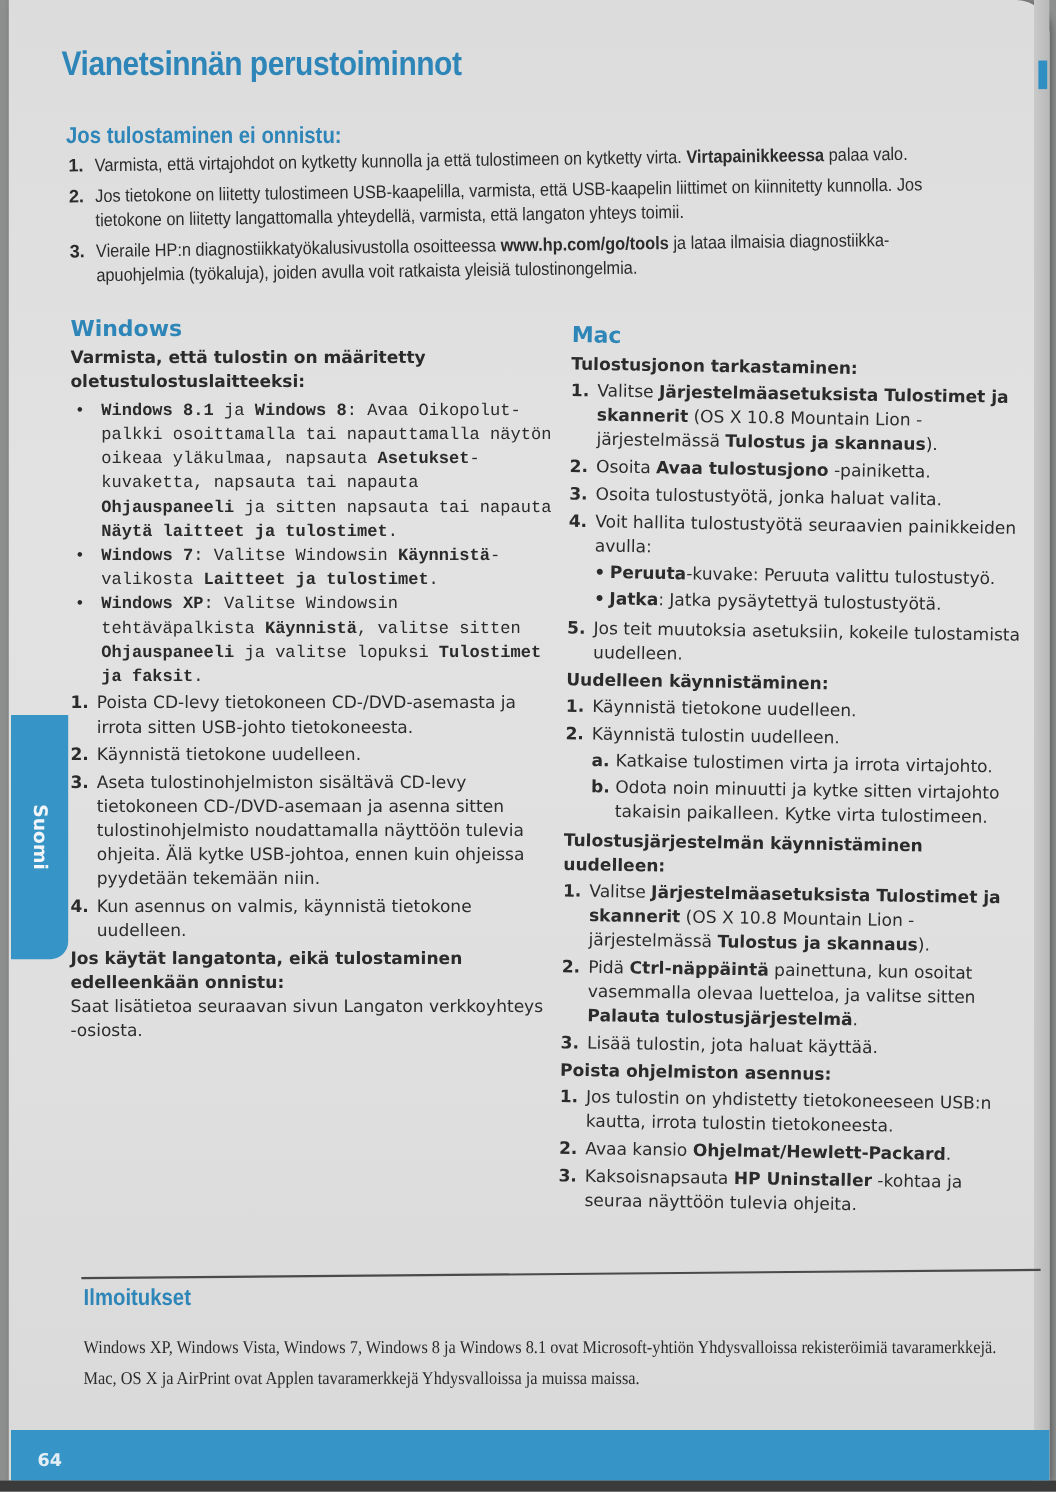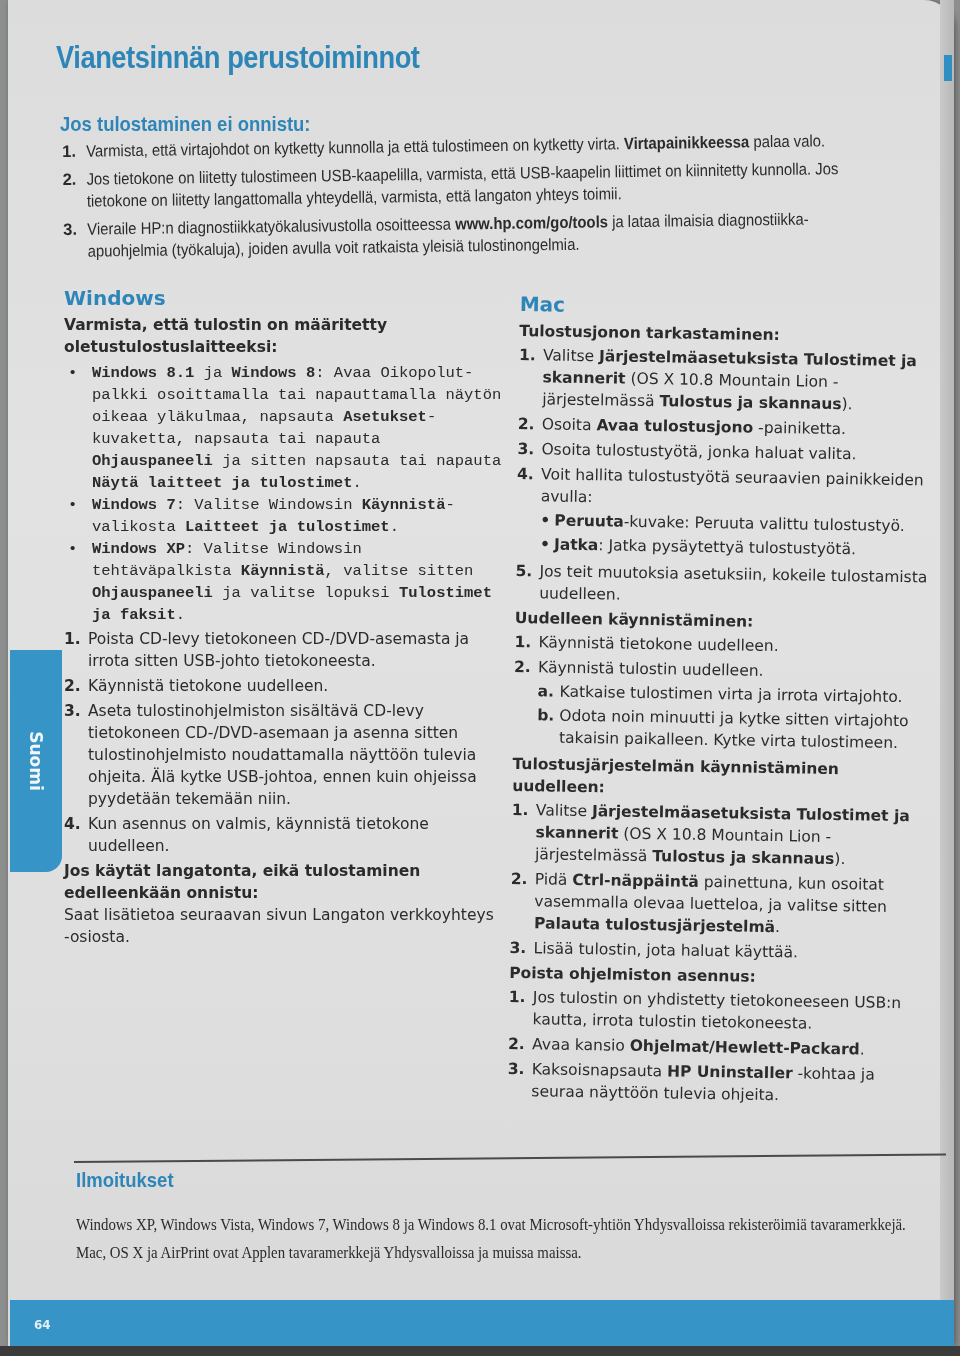--- a/index.html
+++ b/index.html
@@ -97,7 +97,7 @@
     }
     .page-num {
       position: absolute; left: 34px; top: 1318px;
-      color: #e3eef5; font-weight: bold; font-size: 12px;
+      color: #e3eef5; font-weight: bold; font-size: 16px;
     }
     .bottom-strip {
       position: absolute; left: 0; top: 1346px; width: 960px; height: 10px; background: #3b3b3b;

